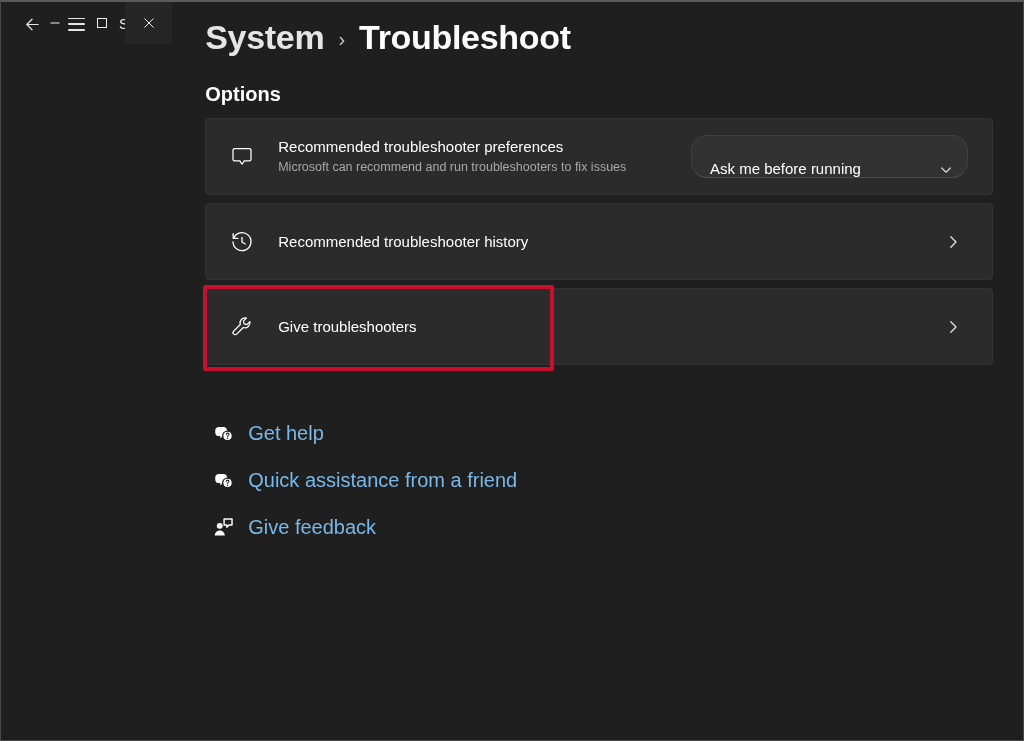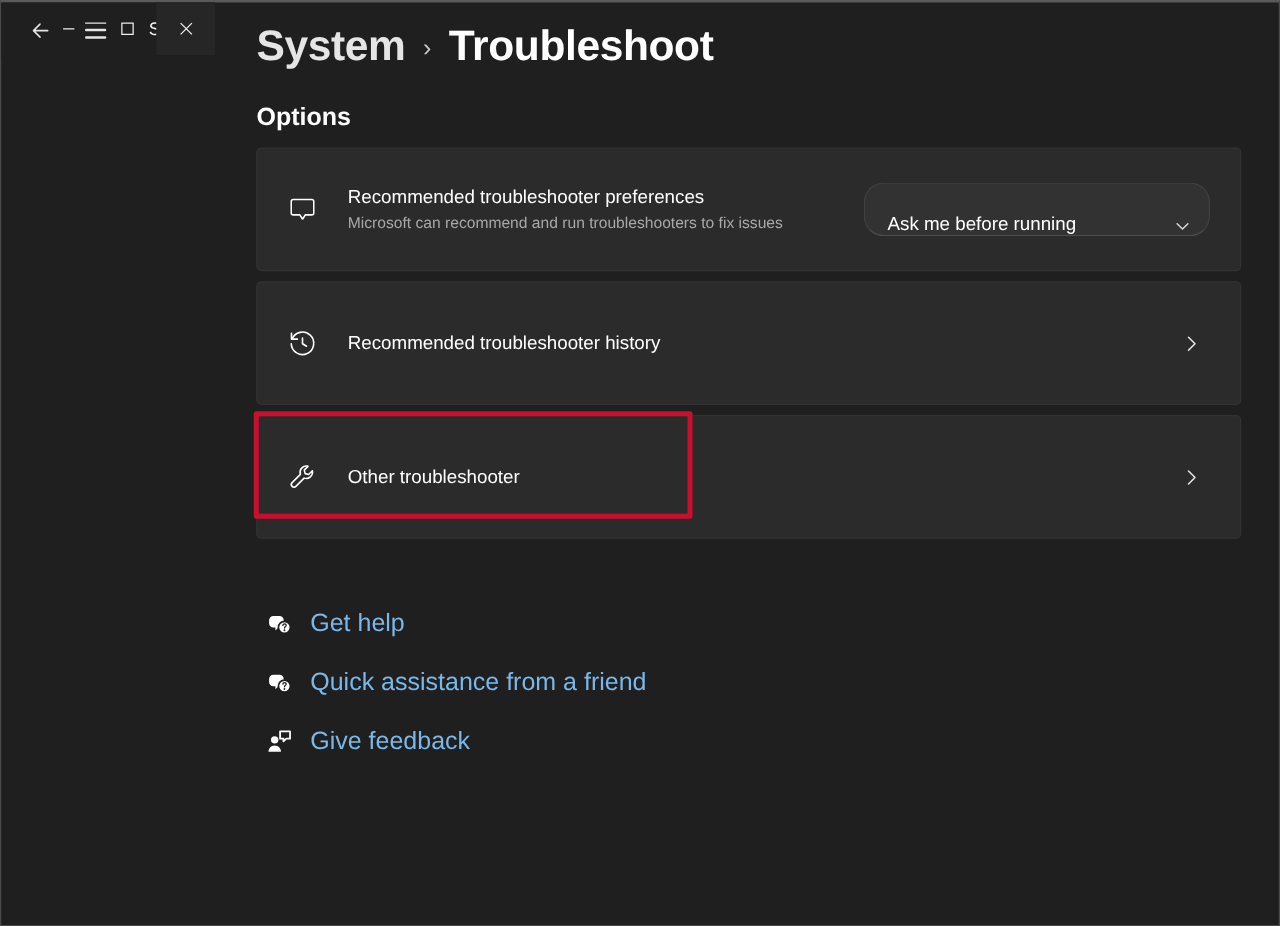--- a/index.html
+++ b/index.html
@@ -120,7 +120,7 @@
     background: #2b2b2b;
     border: 1px solid #333333;
     border-radius: 4px;
-    height: 99px;
+    height: 77px;
     display: flex;
     align-items: center;
     padding: 0 24px 0 0;

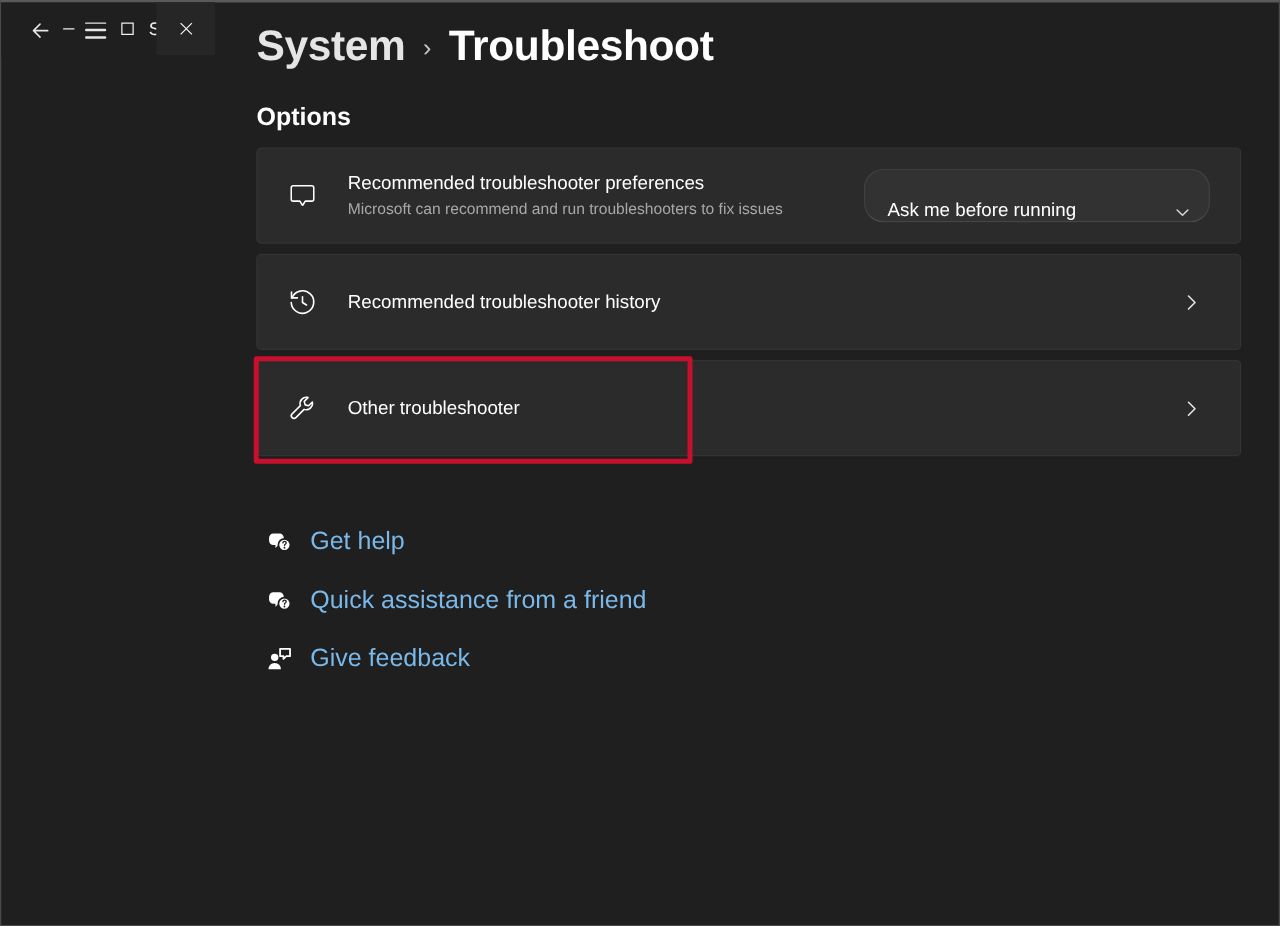--- a/index.html
+++ b/index.html
@@ -303,7 +303,7 @@
         </svg>
       </div>
       <div class="card-text">
-        <div class="card-title">Other troubleshooter</div>
+        <div class="card-title">Give troubleshooters</div>
       </div>
       <div class="card-chevron">
         <svg width="16" height="16" viewBox="0 0 16 16" fill="none">

